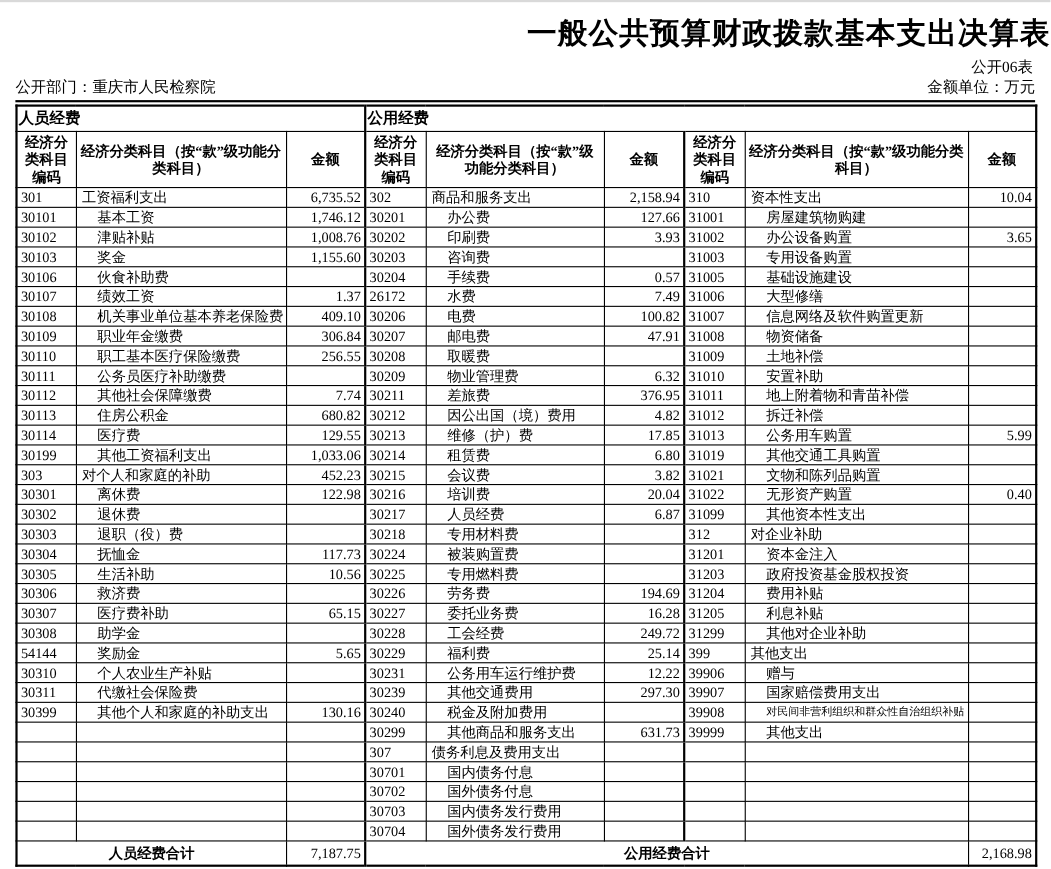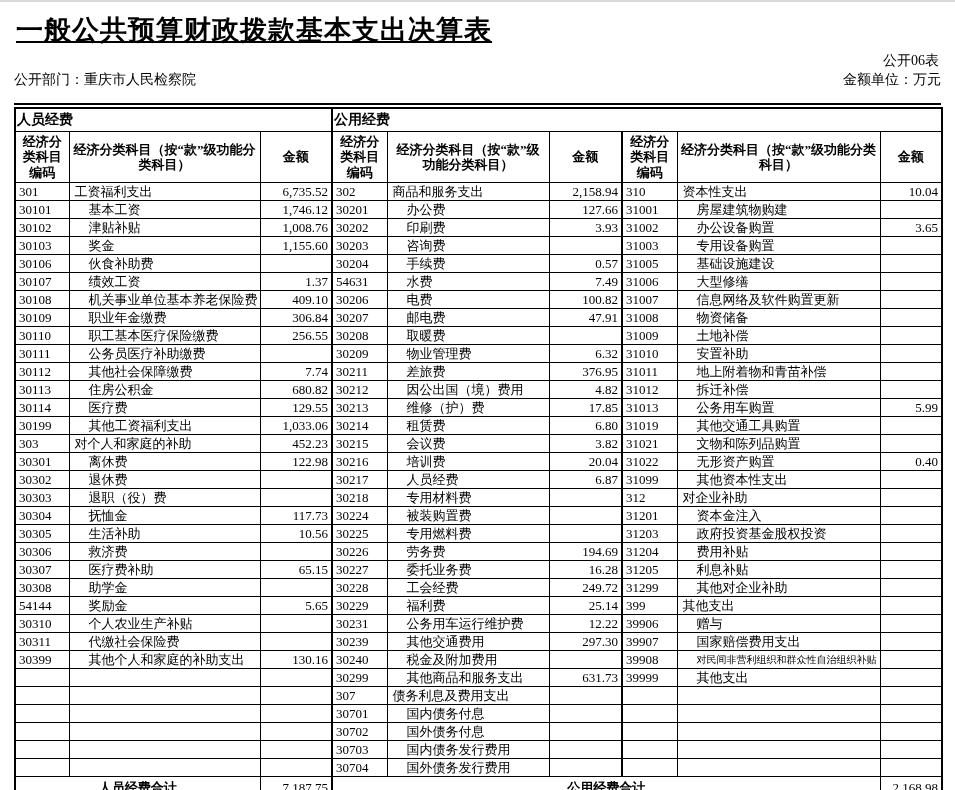--- a/index.html
+++ b/index.html
@@ -10,8 +10,8 @@
   }
   .page { width:955px; }
   .title {
-    text-align:left; font-size:27px; font-weight:bold;
-    margin:10px 16px 4px; letter-spacing:1px;text-decoration:underline;
+    text-align:right; font-size:27px; font-weight:bold;
+    margin:10px 0 4px; letter-spacing:1px;
   }
   .table-no { text-align:right; font-size:14px; margin:0 16px 1px 0; }
   .subhead {

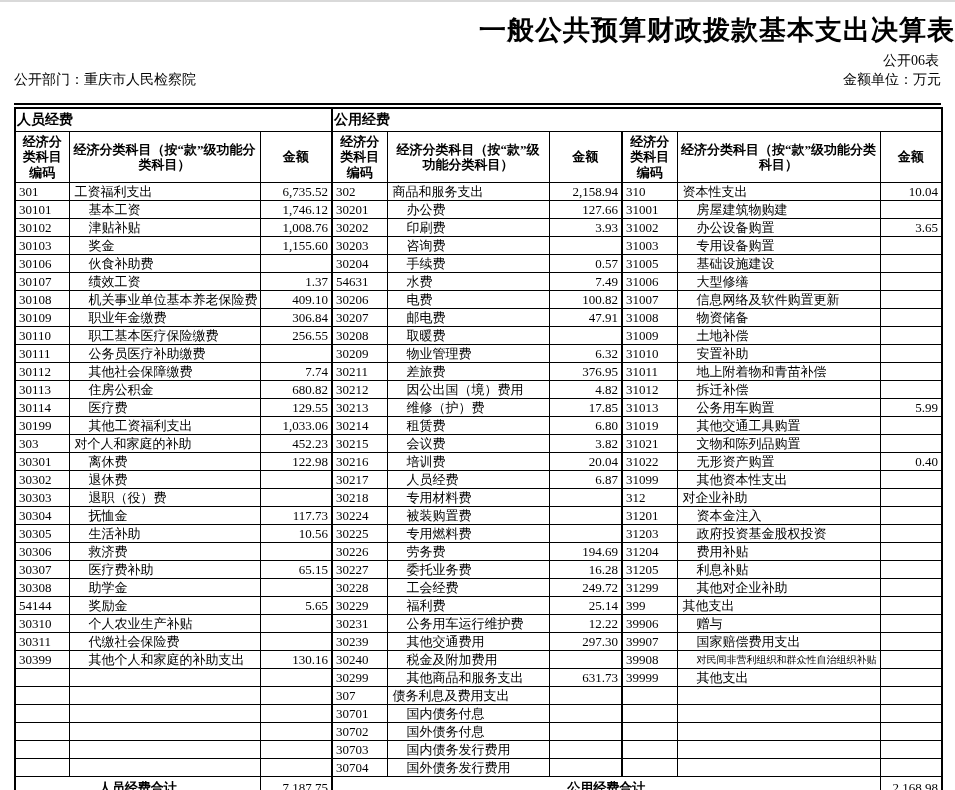--- a/index.html
+++ b/index.html
@@ -16,7 +16,7 @@
   .table-no { text-align:right; font-size:14px; margin:0 16px 1px 0; }
   .subhead {
     display:flex; justify-content:space-between; align-items:flex-end;
-    margin:0 14px; font-size:14px; border-bottom:2px solid #000; padding-bottom:14px;
+    margin:0 14px; font-size:14px; border-bottom:2px solid #000; padding-bottom:2px;
   }
   table {
     border-collapse:collapse; table-layout:fixed;

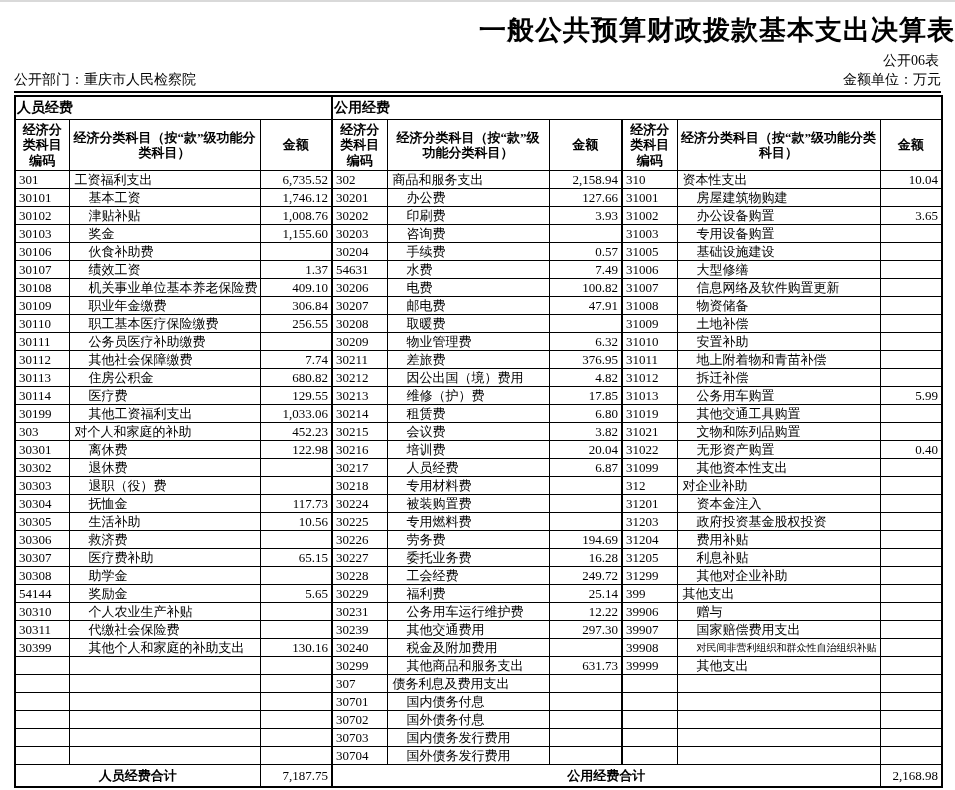--- a/index.html
+++ b/index.html
@@ -145,7 +145,7 @@
           <td class="code">30107</td>
           <td class="name sub">绩效工资</td>
           <td class="amount">1.37</td>
-          <td class="code grp">54631</td>
+          <td class="code grp">26172</td>
           <td class="name sub">水费</td>
           <td class="amount">7.49</td>
           <td class="code grp">31006</td>

